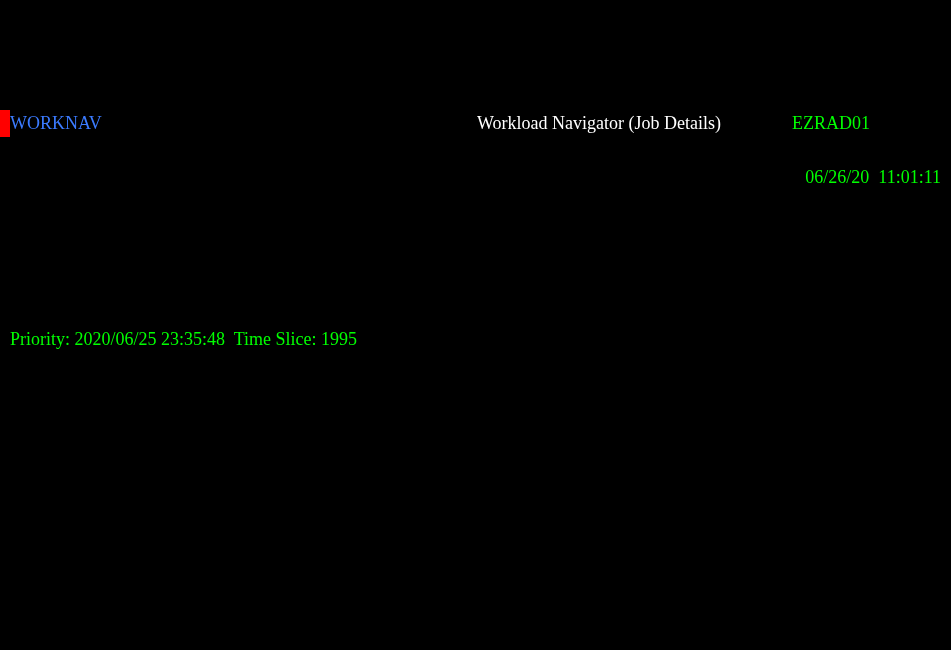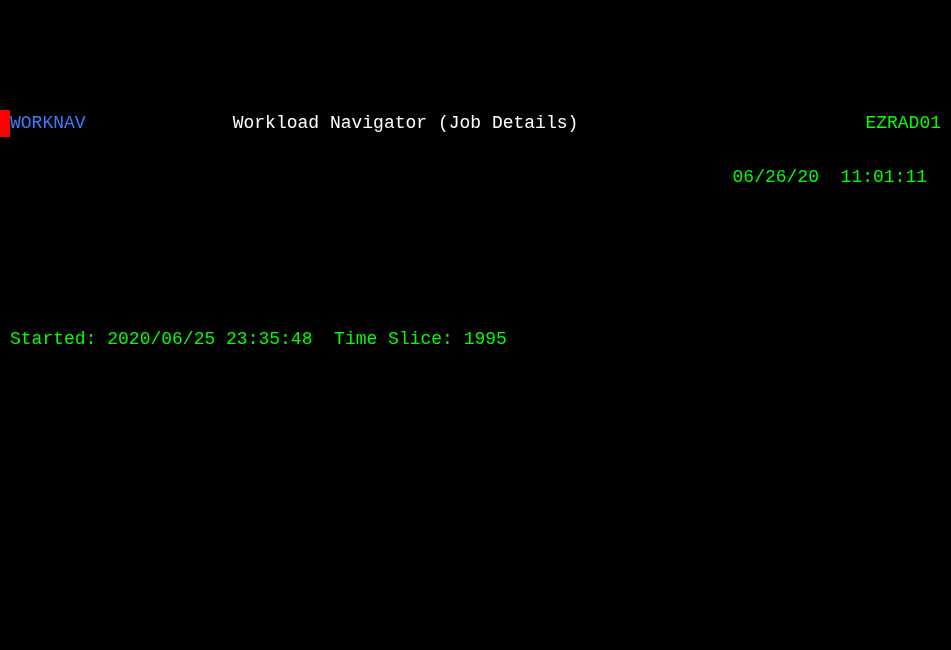--- a/index.html
+++ b/index.html
@@ -2,7 +2,7 @@
 <html><head>
 <meta charset="utf-8">
 <style>
-  * { margin: 0; padding: 0; box-sizing: border-box; }
+  * { margin: 0; padding: 0; box-sizing: border-box; font-family: Liberation Serif, serif; }
   body {
     background: #000;
     font-family: "Courier New", Courier, monospace;

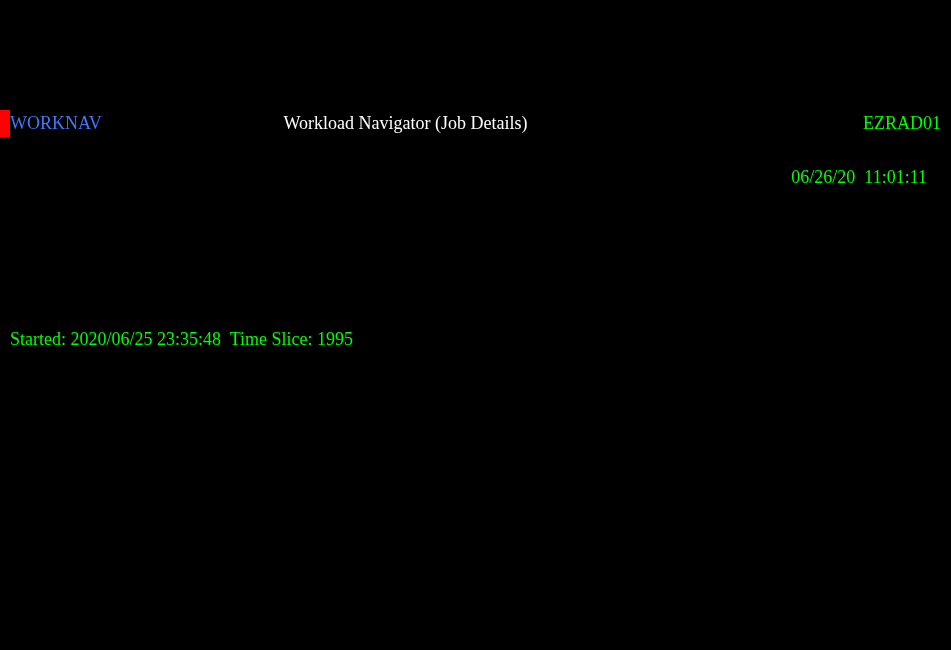--- a/index.html
+++ b/index.html
@@ -22,7 +22,7 @@
   .redbar { background: #ff0000; display: inline-block; width: 10px; }
   .header-top { display: flex; }
   .header-left { width: 90px; padding-left: 0; }
-  .header-center { flex: 1; text-align: center; }
+  .header-center { flex: 1; text-align: right; }
   .header-right { width: 230px; text-align: right; padding-right: 10px; }
   .dtline { text-align: right; padding-right: 24px; }
   .content { padding-left: 10px; }

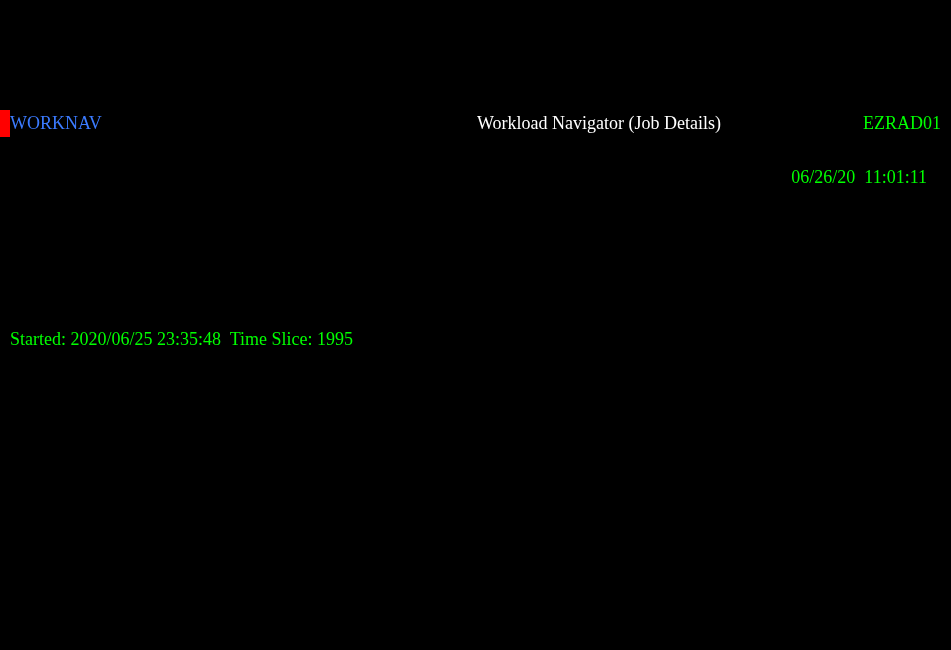--- a/index.html
+++ b/index.html
@@ -23,7 +23,7 @@
   .header-top { display: flex; }
   .header-left { width: 90px; padding-left: 0; }
   .header-center { flex: 1; text-align: right; }
-  .header-right { width: 230px; text-align: right; padding-right: 10px; }
+  .header-right { width: 230px; text-align: center; padding-right: 10px; }
   .dtline { text-align: right; padding-right: 24px; }
   .content { padding-left: 10px; }
 </style>

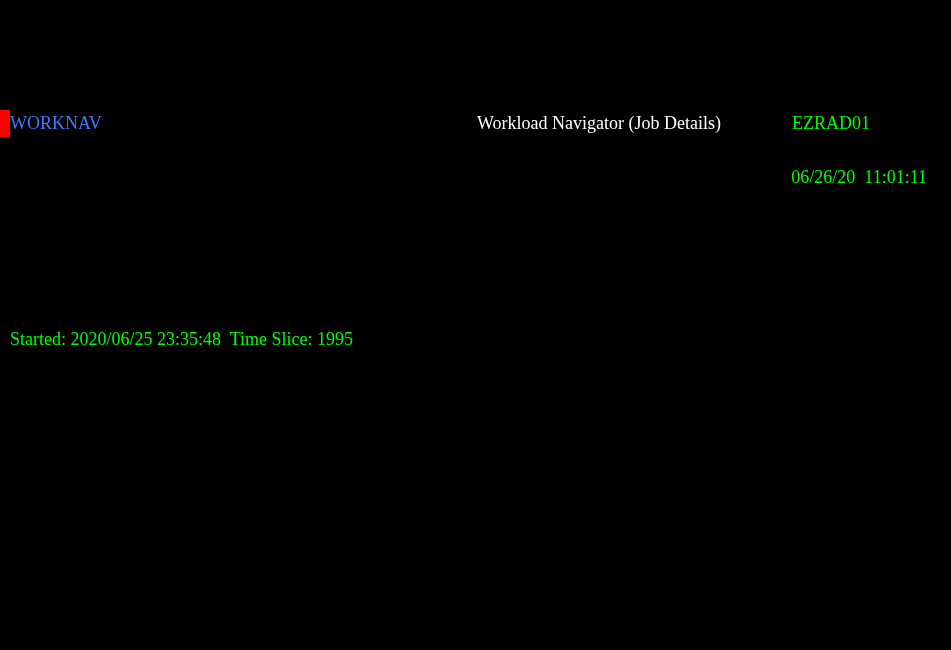--- a/index.html
+++ b/index.html
@@ -24,7 +24,7 @@
   .header-left { width: 90px; padding-left: 0; }
   .header-center { flex: 1; text-align: right; }
   .header-right { width: 230px; text-align: center; padding-right: 10px; }
-  .dtline { text-align: right; padding-right: 24px; }
+  .dtline { text-align: right; padding-right: 10px; }
   .content { padding-left: 10px; }
 </style>
 </head>

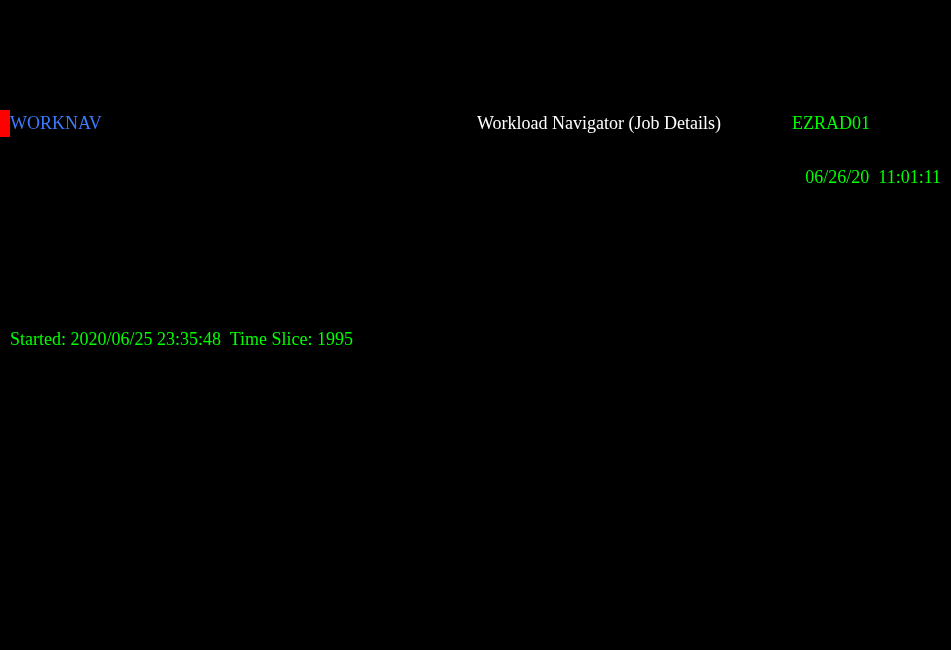--- a/index.html
+++ b/index.html
@@ -41,7 +41,7 @@
 
 <div class="content">
 <div class="row">&nbsp;</div>
-<div class="row green"><span>Started:</span> <span>2020/06/25 23:35:48</span>  <span>Time Slice:</span> <span>1995</span></div>
+<div class="row green"><span>Priority:</span> <span>2020/06/25 23:35:48</span>  <span>Time Slice:</span> <span>1995</span></div>
 <div class="row">&nbsp;</div>
 
 

